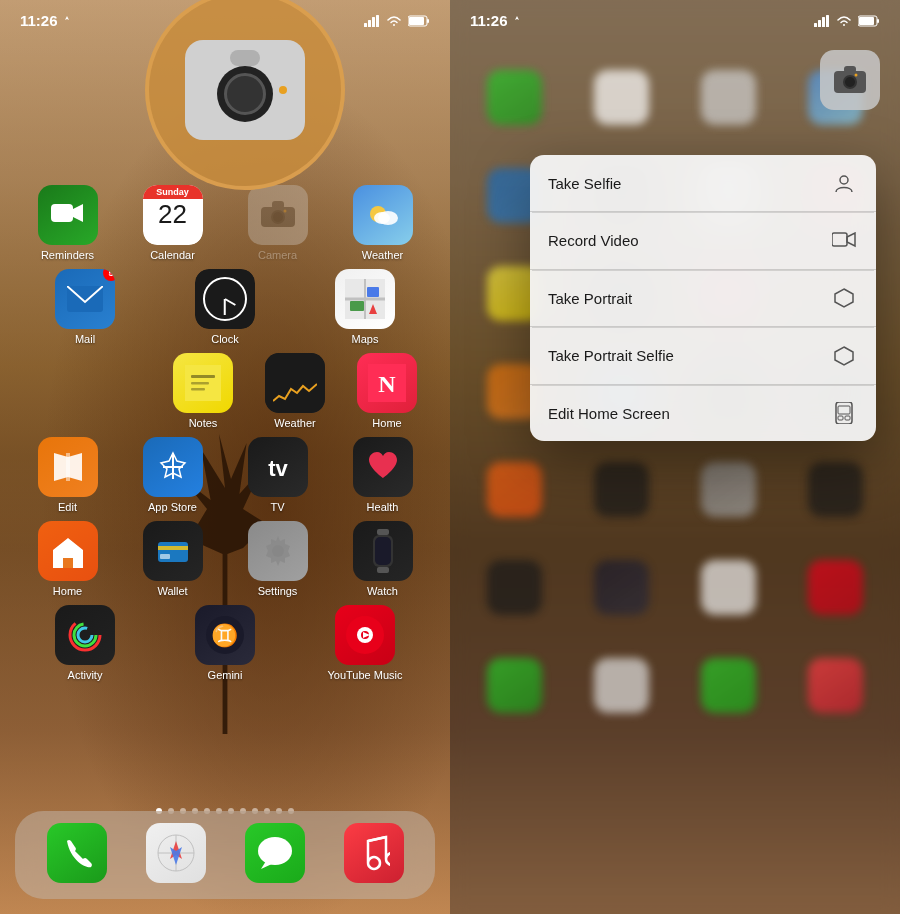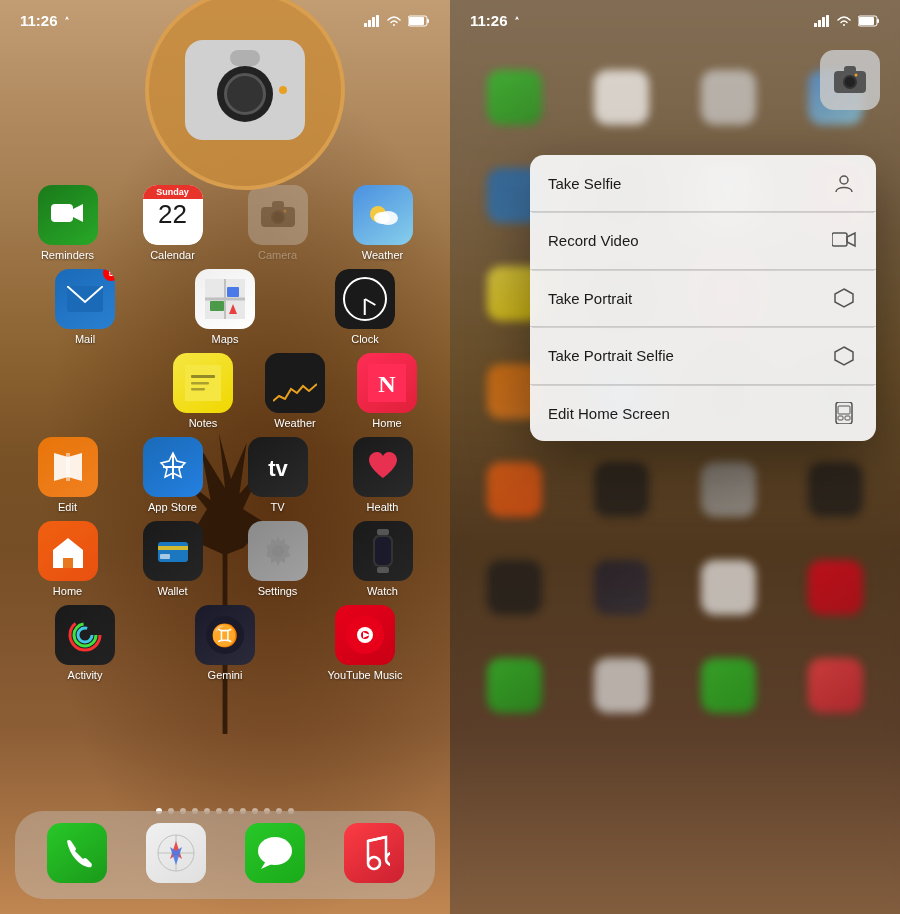--- a/index.html
+++ b/index.html
@@ -575,6 +575,17 @@
         <span class="app-label">Mail</span>
       </div>
       <div class="app-item">
+        <div class="app-icon" style="padding:0;">
+          <div class="clock-inner">
+            <div class="clock-face">
+              <div class="clock-hand-hour"></div>
+              <div class="clock-hand-min"></div>
+            </div>
+          </div>
+        </div>
+        <span class="app-label">Clock</span>
+      </div>
+      <div class="app-item">
         <div class="app-icon icon-maps">
           <svg width="40" height="40" viewBox="0 0 40 40">
             <rect width="40" height="40" fill="#e8e8e8" rx="0"></rect>
@@ -586,17 +597,6 @@
           </svg>
         </div>
         <span class="app-label">Maps</span>
-      </div>
-      <div class="app-item">
-        <div class="app-icon" style="padding:0;">
-          <div class="clock-inner">
-            <div class="clock-face">
-              <div class="clock-hand-hour"></div>
-              <div class="clock-hand-min"></div>
-            </div>
-          </div>
-        </div>
-        <span class="app-label">Clock</span>
       </div>
     </div>
 

